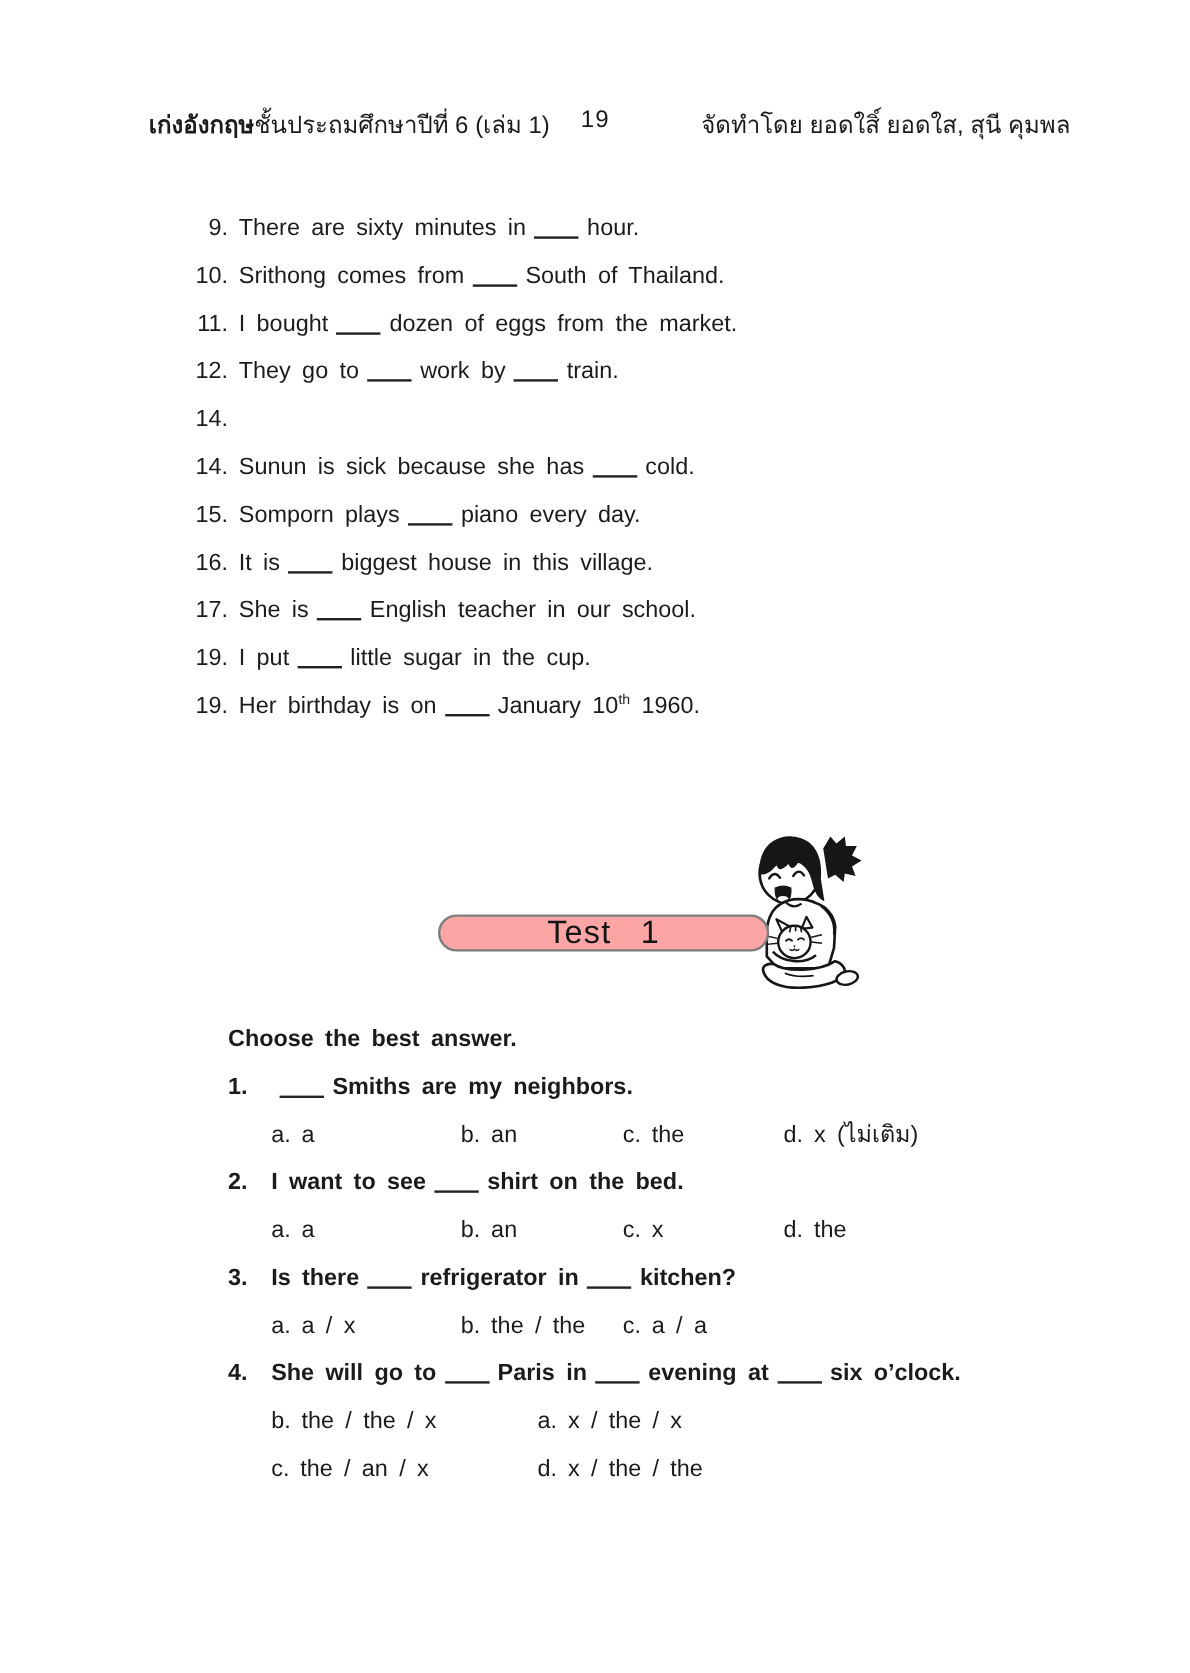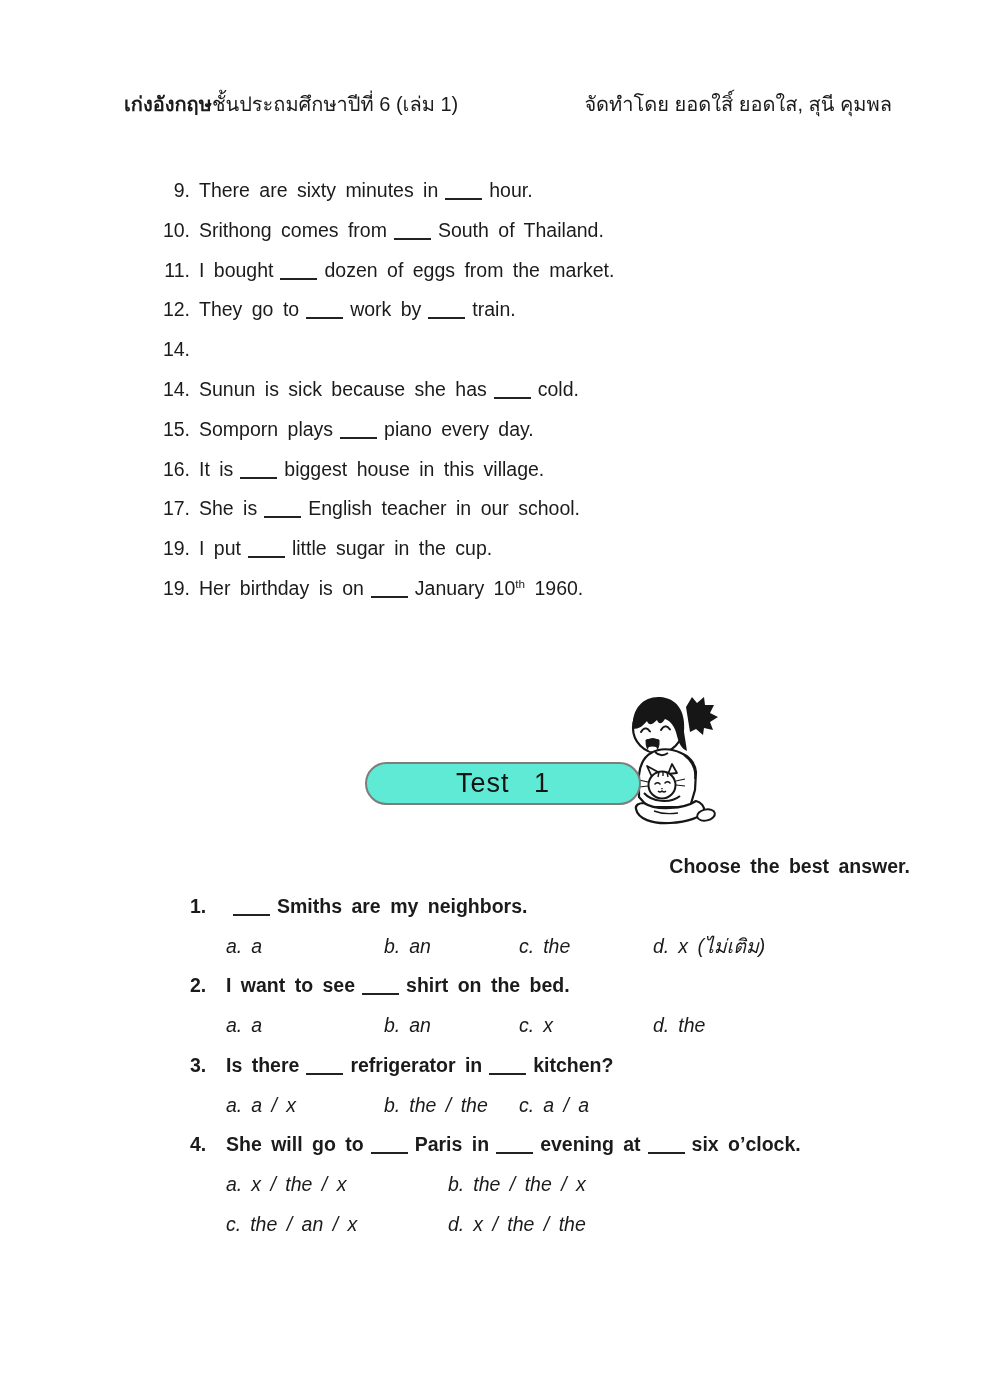--- a/index.html
+++ b/index.html
@@ -48,6 +48,7 @@
 
   <div class="header">
     <div class="h-left"><b>เก่งอังกฤษ</b><span>ชั้นประถมศึกษาปีที่ 6 (เล่ม 1)</span></div>
+    <div class="h-center">19</div>
     <div class="h-right">จัดทำโดย ยอดใสิ์ ยอดใส, สุนี คุมพล</div>
   </div>
 

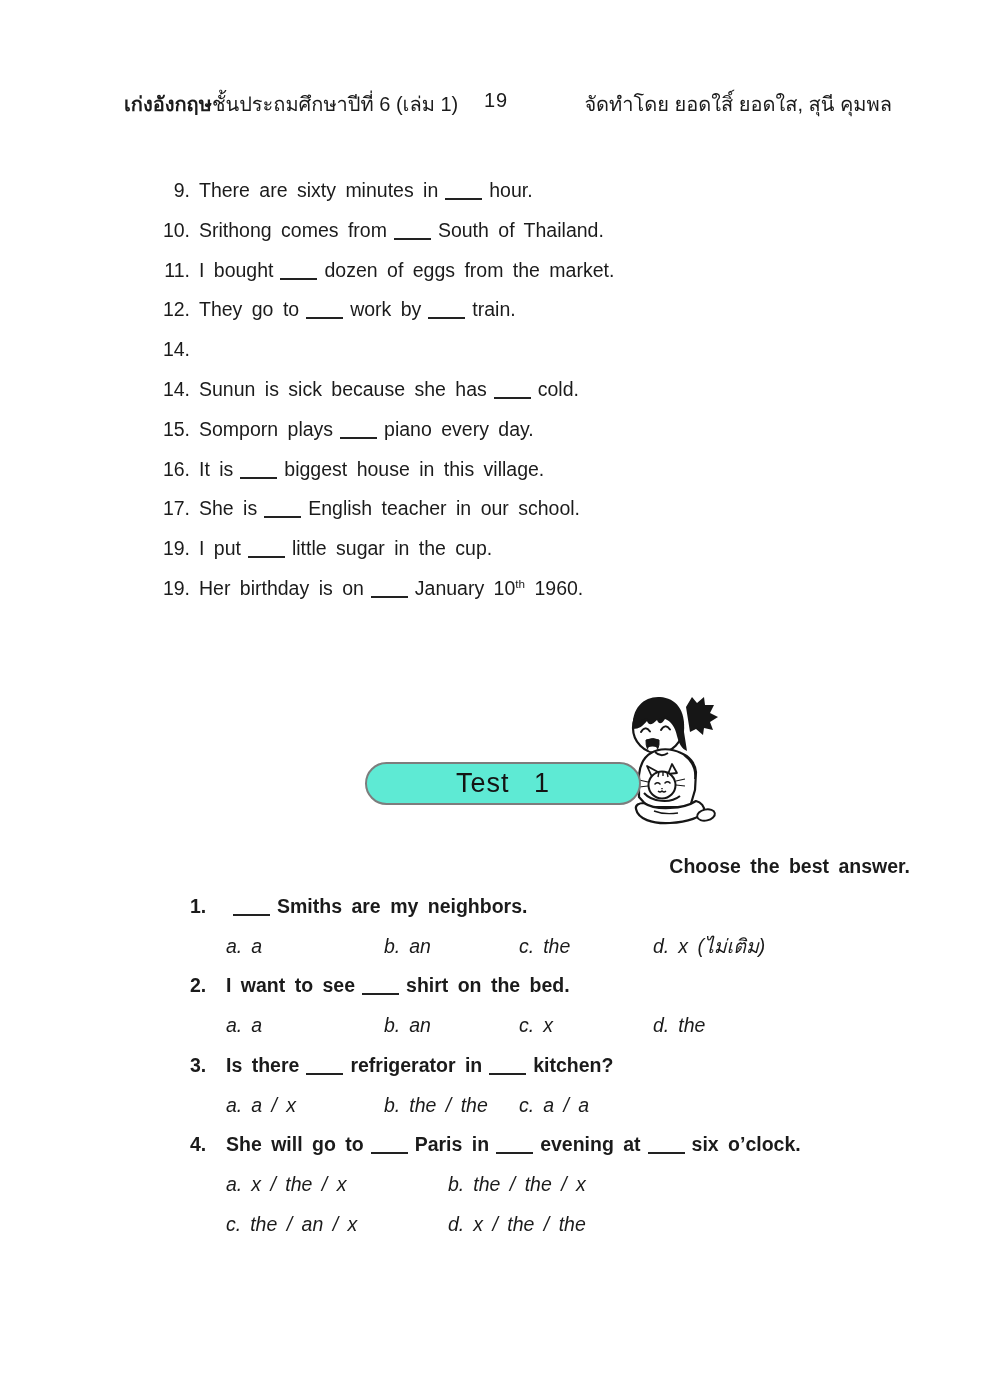--- a/index.html
+++ b/index.html
@@ -24,8 +24,8 @@
   sup{font-size:60%;vertical-align:super;line-height:0;}
 
   
-  .banner{position:absolute;left:365px;top:762px;width:276px;height:43px;
-    background:#5eead4;border:2px solid #7d7d7d;border-radius:23px;
+  .banner{position:absolute;left:365px;top:762px;width:276px;height:31px;
+    background:#fca5a5;border:2px solid #7d7d7d;border-radius:23px;
     display:flex;align-items:center;justify-content:center;z-index:2;
     font-size:27px;color:#141414;word-spacing:16px;letter-spacing:1px;box-sizing:border-box;}
   .illustration{position:absolute;left:618px;top:686px;width:102px;height:144px;z-index:1;}

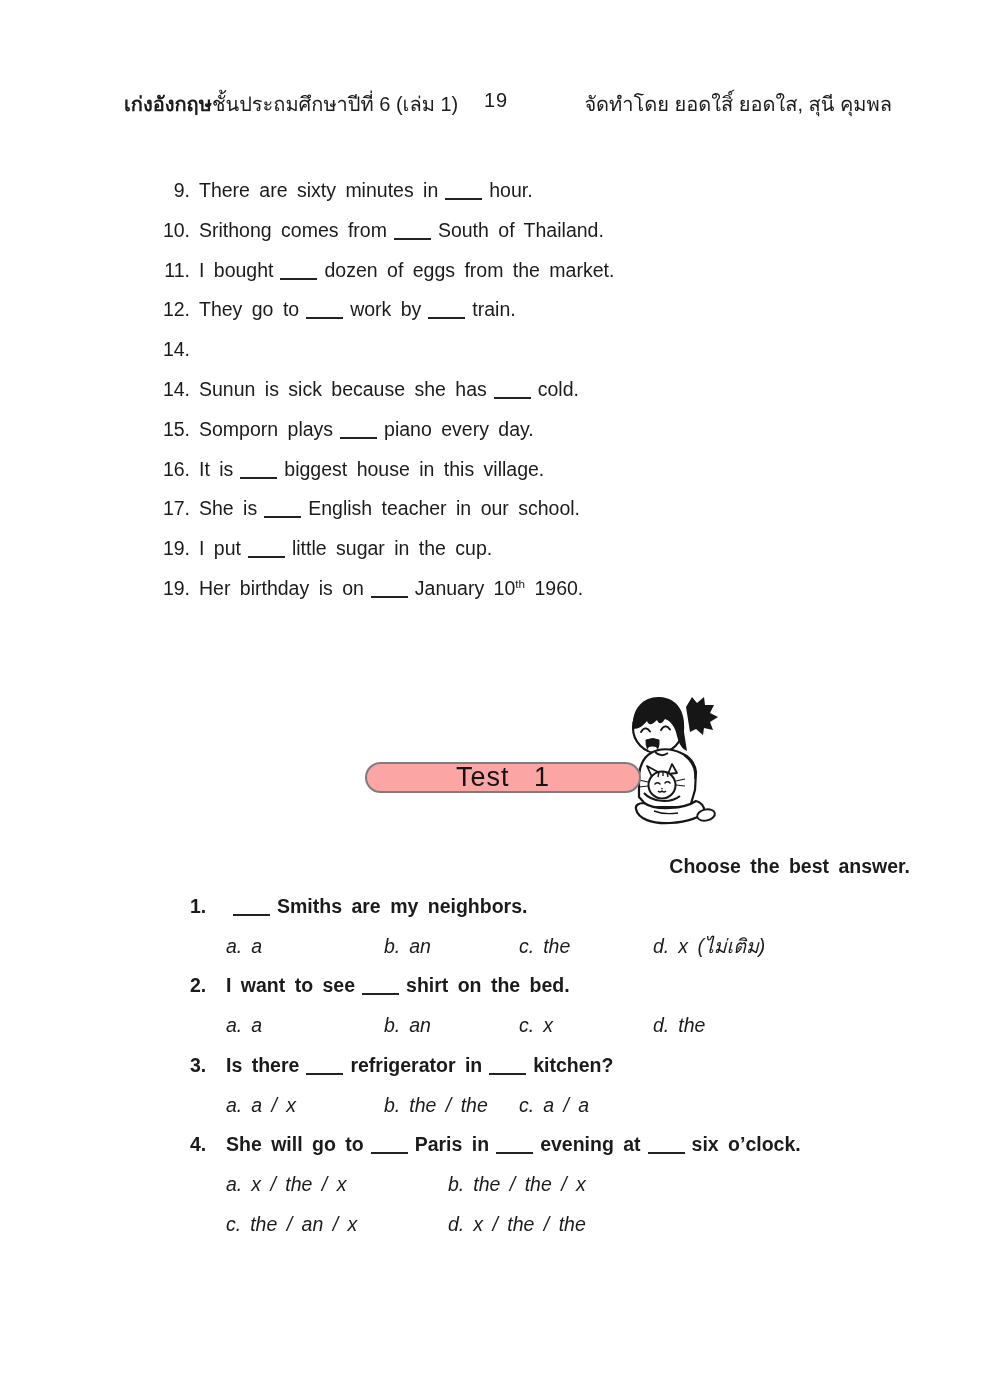--- a/index.html
+++ b/index.html
@@ -32,7 +32,7 @@
 
   
   .quiz{position:absolute;top:847px;left:190px;width:720px;font-size:19.5px;word-spacing:4px;}
-  .q-instruction{font-weight:700;height:39.75px;line-height:39.75px;text-align:right;}
+  .q-instruction{font-weight:700;height:39.75px;line-height:39.75px;}
   .q-row{display:flex;height:39.75px;line-height:39.75px;font-weight:700;white-space:nowrap;}
   .q-num{width:36px;flex:0 0 auto;}
   .opt-row{display:grid;padding-left:36px;height:39.75px;line-height:39.75px;font-weight:400;}

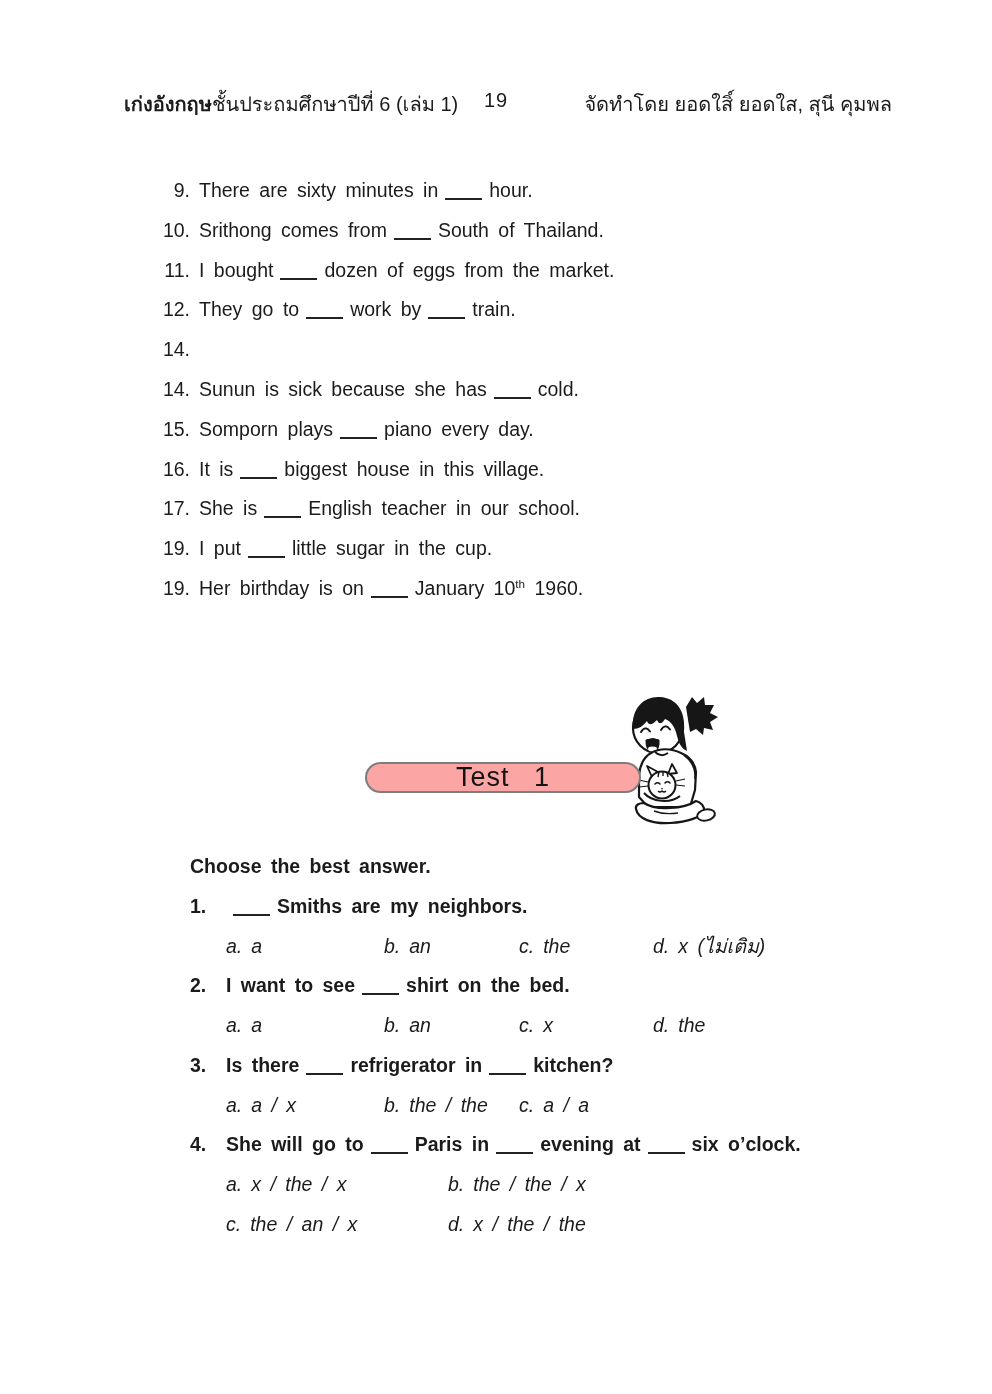--- a/index.html
+++ b/index.html
@@ -38,7 +38,7 @@
   .opt-row{display:grid;padding-left:36px;height:39.75px;line-height:39.75px;font-weight:400;}
   .opt-row.four{grid-template-columns:158px 135px 134px 1fr;}
   .opt-row.two{grid-template-columns:222px 1fr;}
-  .opt{white-space:nowrap;font-style:italic;}
+  .opt{white-space:nowrap;}
   .opt-letter{display:inline-block;margin-right:9px;}
 </style>
 </head>

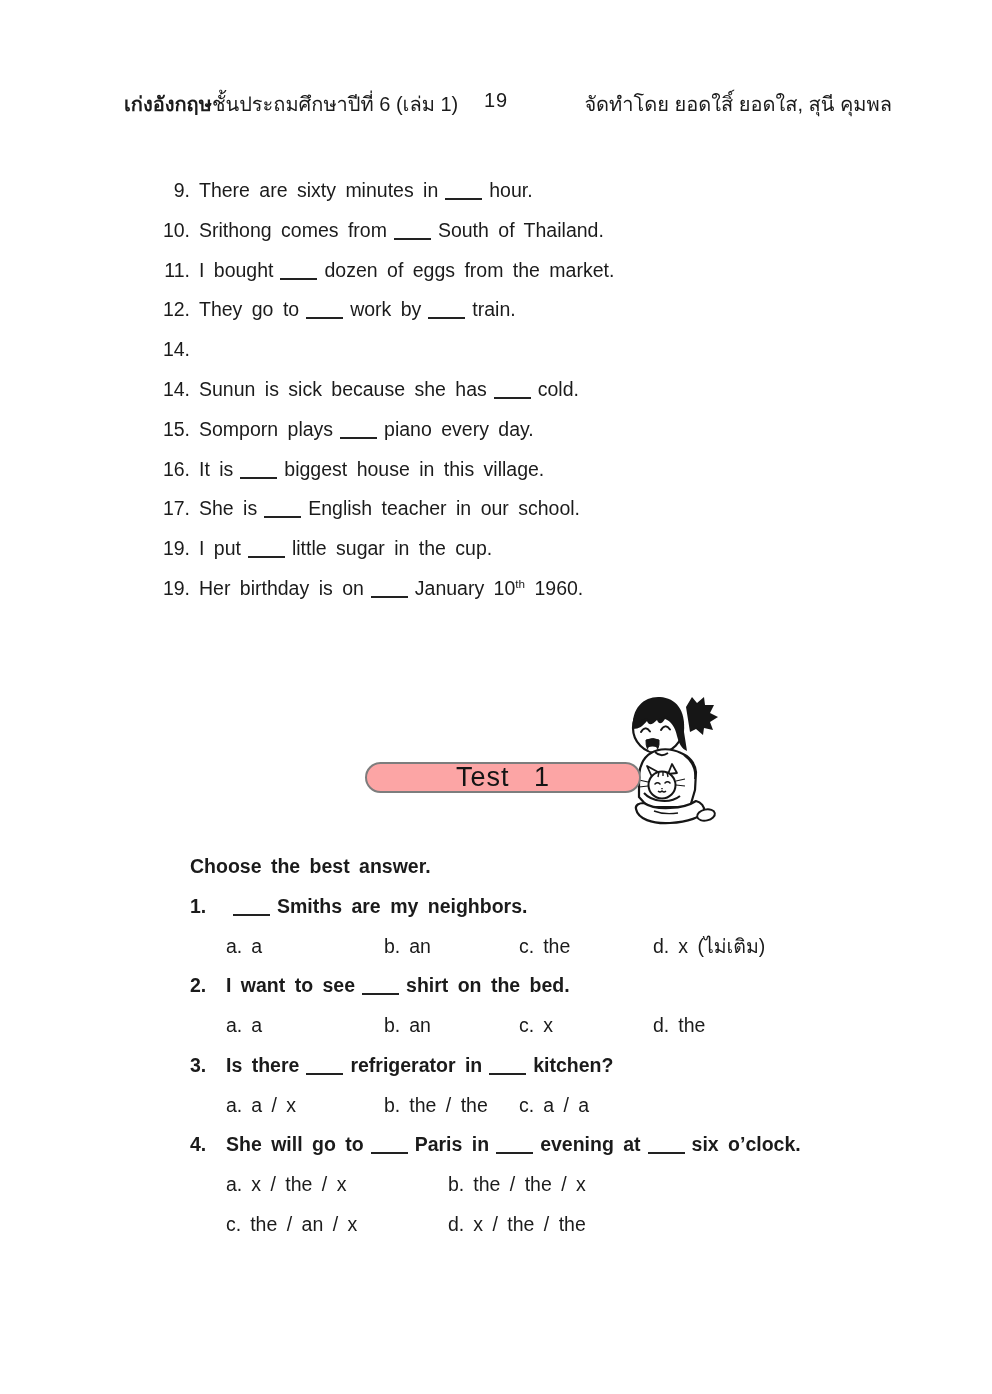--- a/index.html
+++ b/index.html
@@ -182,8 +182,8 @@
         <span class="q-text">She will go to<span class="blank"></span>Paris in<span class="blank"></span>evening at<span class="blank"></span>six o’clock.</span>
       </div>
       <div class="opt-row two">
+        <span class="opt"><span class="opt-letter">b.</span><span>the / the / x</span></span>
         <span class="opt"><span class="opt-letter">a.</span><span>x / the / x</span></span>
-        <span class="opt"><span class="opt-letter">b.</span><span>the / the / x</span></span>
       </div>
       <div class="opt-row two">
         <span class="opt"><span class="opt-letter">c.</span><span>the / an / x</span></span>

